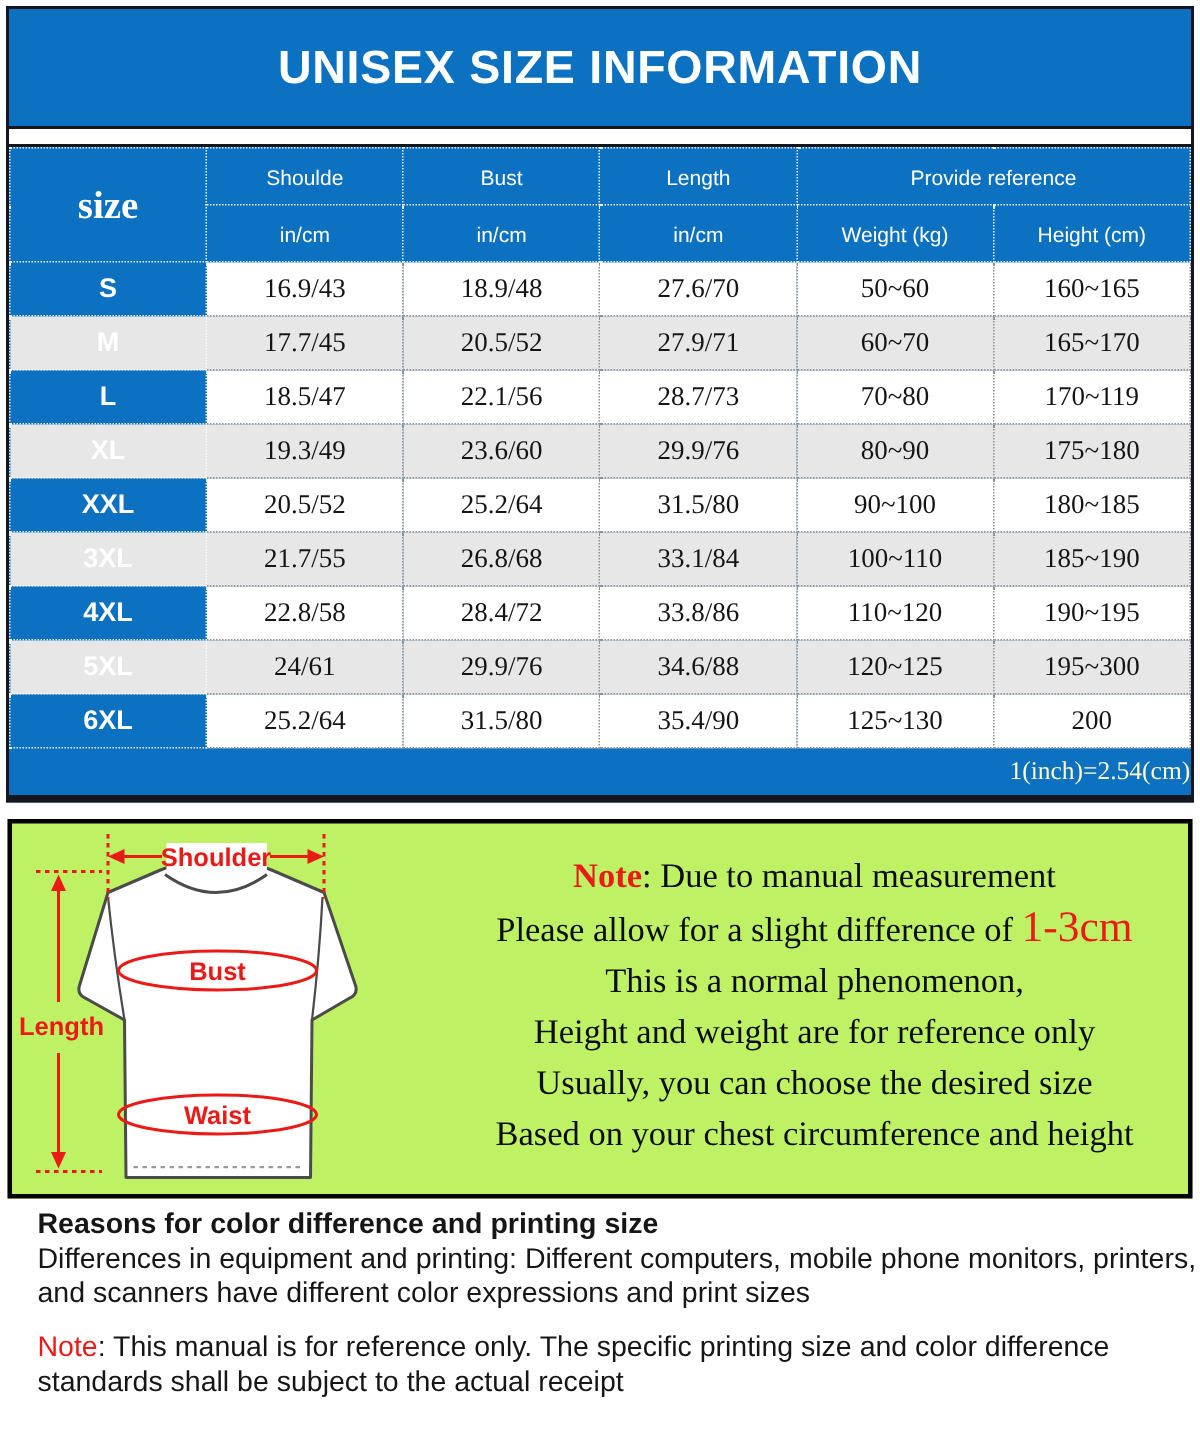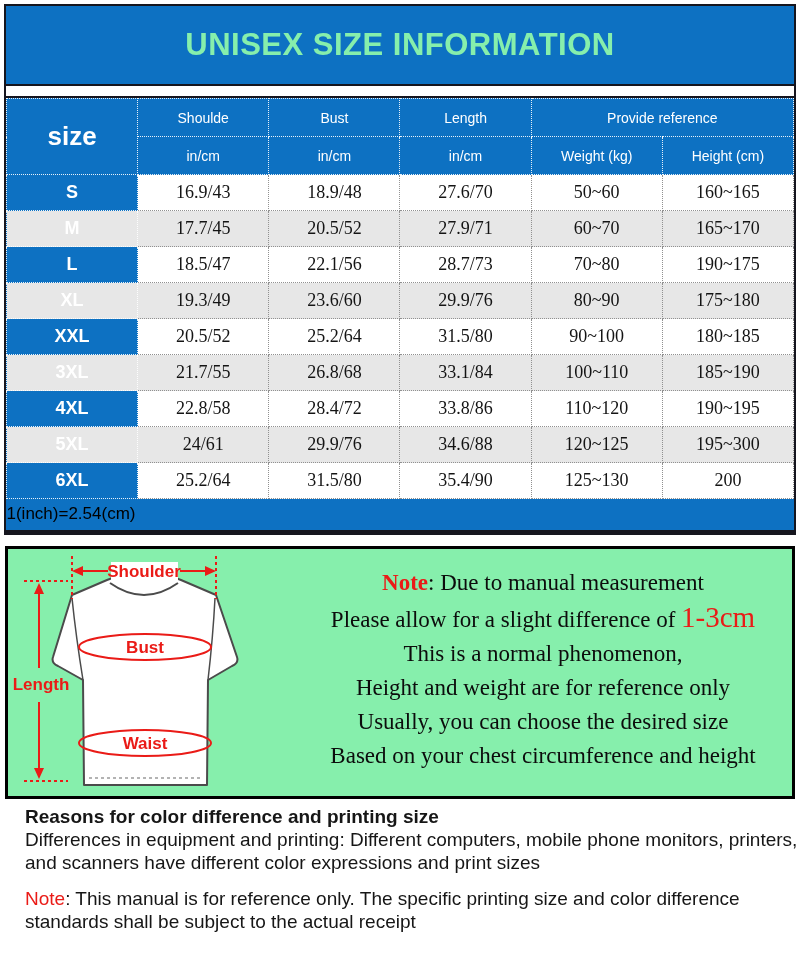--- a/index.html
+++ b/index.html
@@ -21,7 +21,7 @@
   }
   .title-band{
     height:78px;display:flex;align-items:center;justify-content:center;
-    background:var(--primary-blue);color:#86efac;
+    background:var(--primary-blue);color:#ffffff;
     font-size:31px;font-weight:bold;letter-spacing:.5px;
   }
   .white-strip{

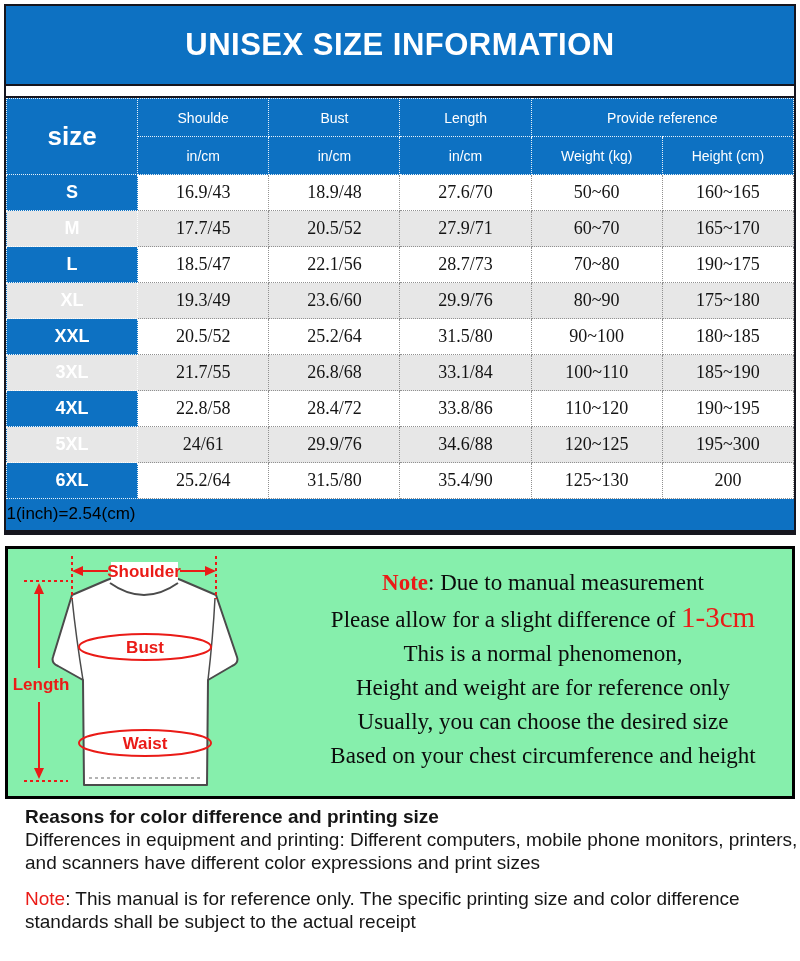--- a/index.html
+++ b/index.html
@@ -34,7 +34,7 @@
     color:#fff;font-weight:normal;font-size:14px;height:38px;
     border:1px dotted rgba(255,255,255,.9);text-align:center;
   }
-  .size-table th.size-head{font-size:26px;font-weight:bold;}
+  .size-table th.size-head{font-size:26px;font-weight:bold;font-family:Liberation Serif, serif;}
   .size-table tbody td{
     height:36px;background:#fff;text-align:center;
     font-family:"Liberation Serif","DejaVu Serif",serif;

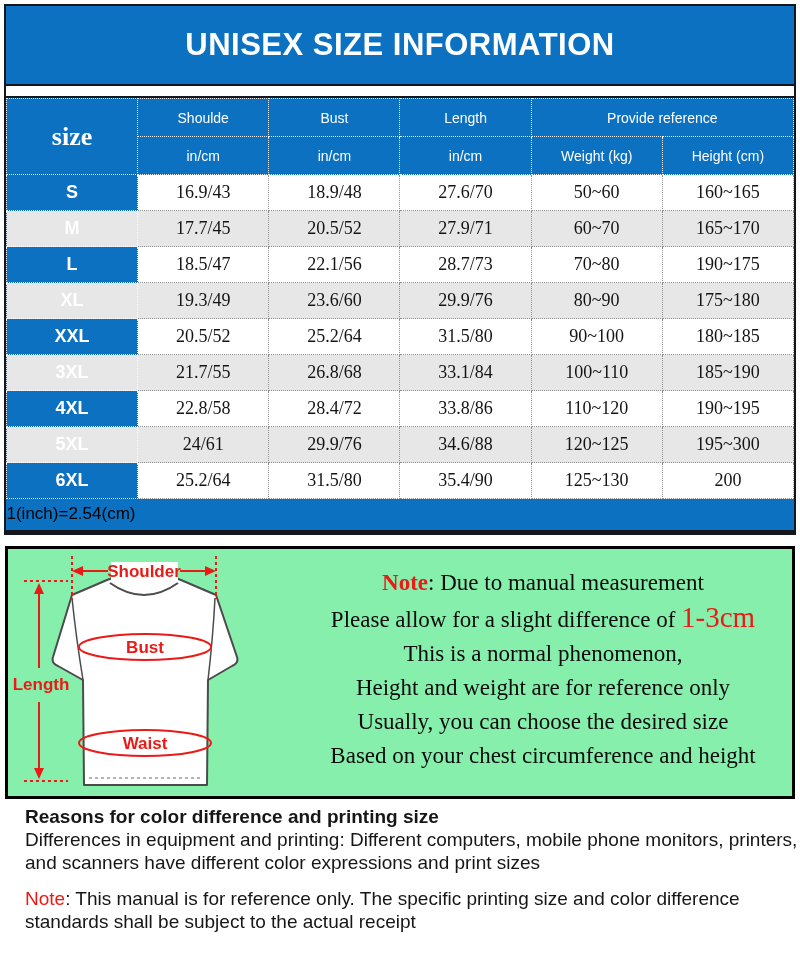--- a/index.html
+++ b/index.html
@@ -126,7 +126,7 @@
             <td>22.1/56</td>
             <td>28.7/73</td>
             <td>70~80</td>
-            <td>190~175</td>
+            <td>170~119</td>
           </tr>
           <tr class="alt">
             <td class="size-cell">XL</td>

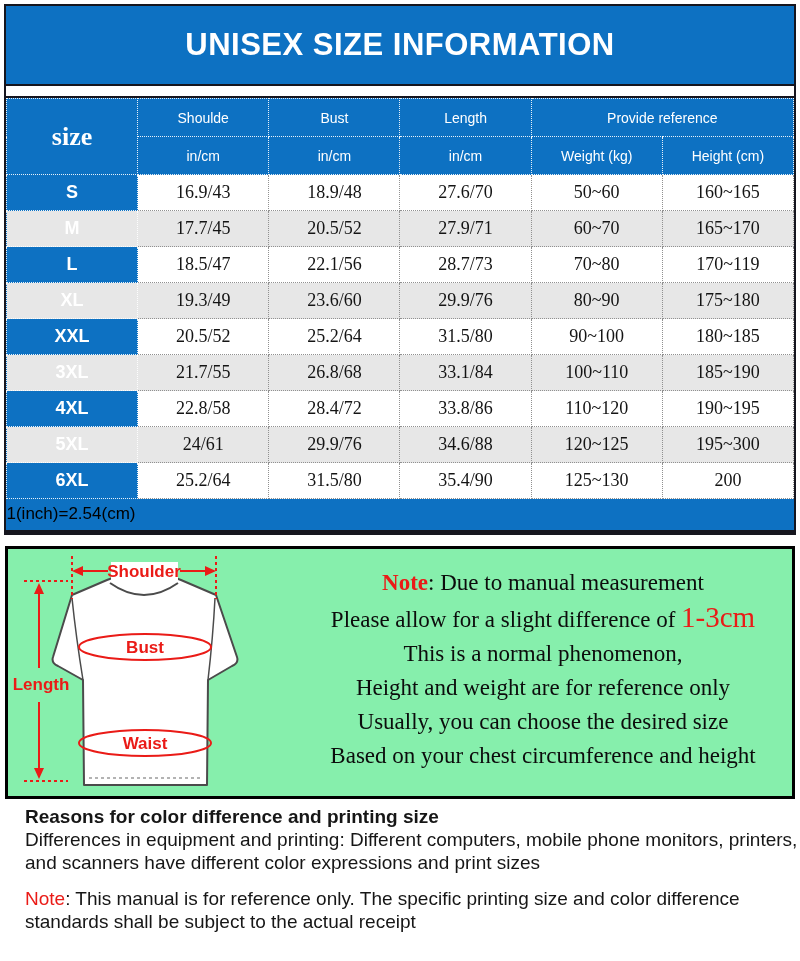--- a/index.html
+++ b/index.html
@@ -47,8 +47,8 @@
     border:1px dotted rgba(255,255,255,.9);
   }
   .size-table tfoot td{
-    height:31px;background:var(--primary-blue);color:#000000;
-    text-align:left;font-size:17px;border:none;
+    height:31px;background:var(--primary-blue);color:#fef9c3;
+    text-align:right;font-size:17px;border:none;font-family:Liberation Serif, serif;
   }
 
   

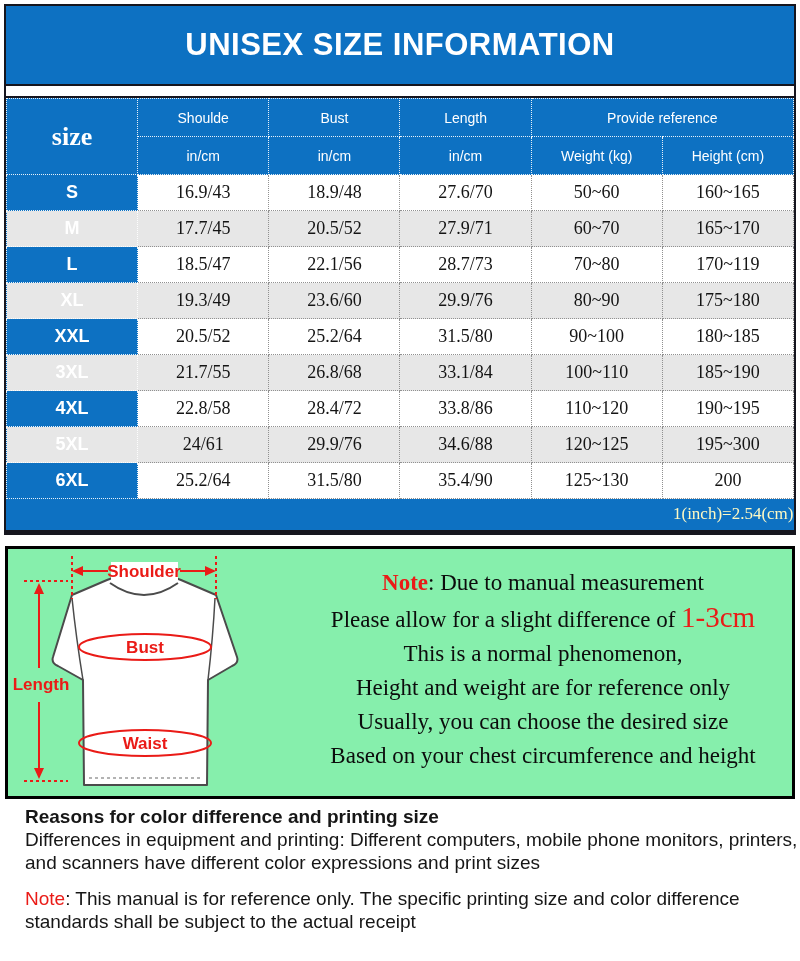--- a/index.html
+++ b/index.html
@@ -54,7 +54,7 @@
   
   .diagram-box{
     position:absolute;left:5px;top:546px;width:790px;height:253px;
-    border:3px solid #000;background:#86efac;display:flex;align-items:center;
+    border:3px solid #000;background:#bef264;display:flex;align-items:center;
   }
   .tshirt-wrap{width:300px;height:247px;flex:none;}
   .note-area{

